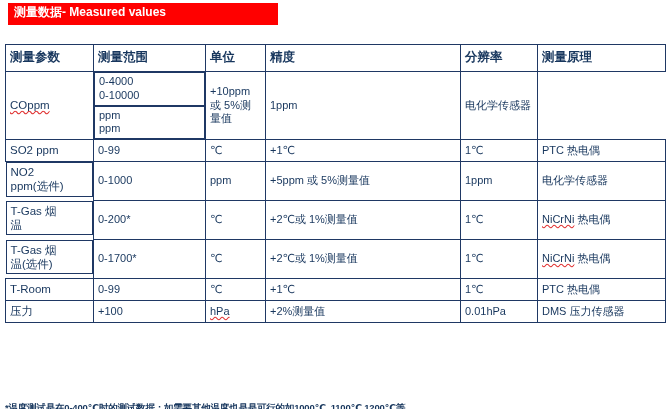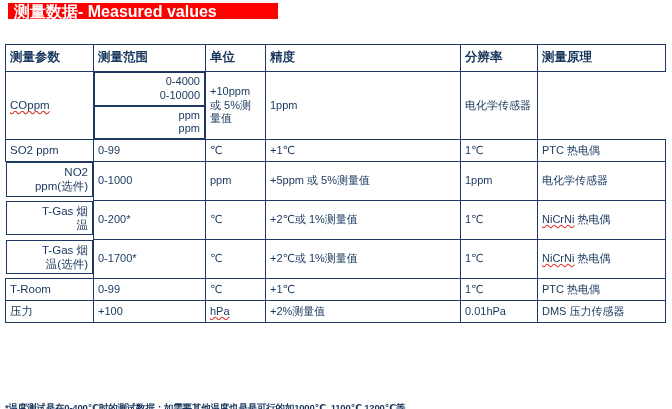--- a/index.html
+++ b/index.html
@@ -25,10 +25,10 @@
     left: 8px;
     top: 3px;
     width: 270px;
-    height: 16px;
+    height: 22px;
     background: #FF0000;
     color: #FFFFFF;
-    font-size: 16px;
+    font-size: 12px;
     font-weight: bold;
     line-height: 18px;
     white-space: nowrap;

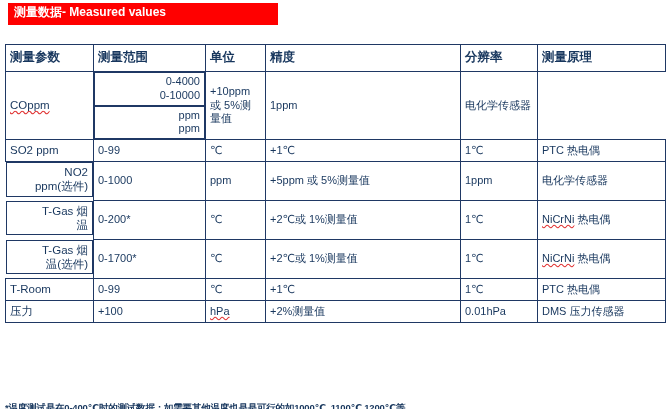--- a/index.html
+++ b/index.html
@@ -73,7 +73,7 @@
   .r-short { height: 22px; }
   .r-tall  { height: 39px; }
   .stack { display: block; }
-  .stack span { display: block; text-align: right; }
+  .stack span { display: block; }
   .sub { font-size: 8.5px; vertical-align: sub; }
   .squiggle {
     text-decoration: underline wavy #E03030;

